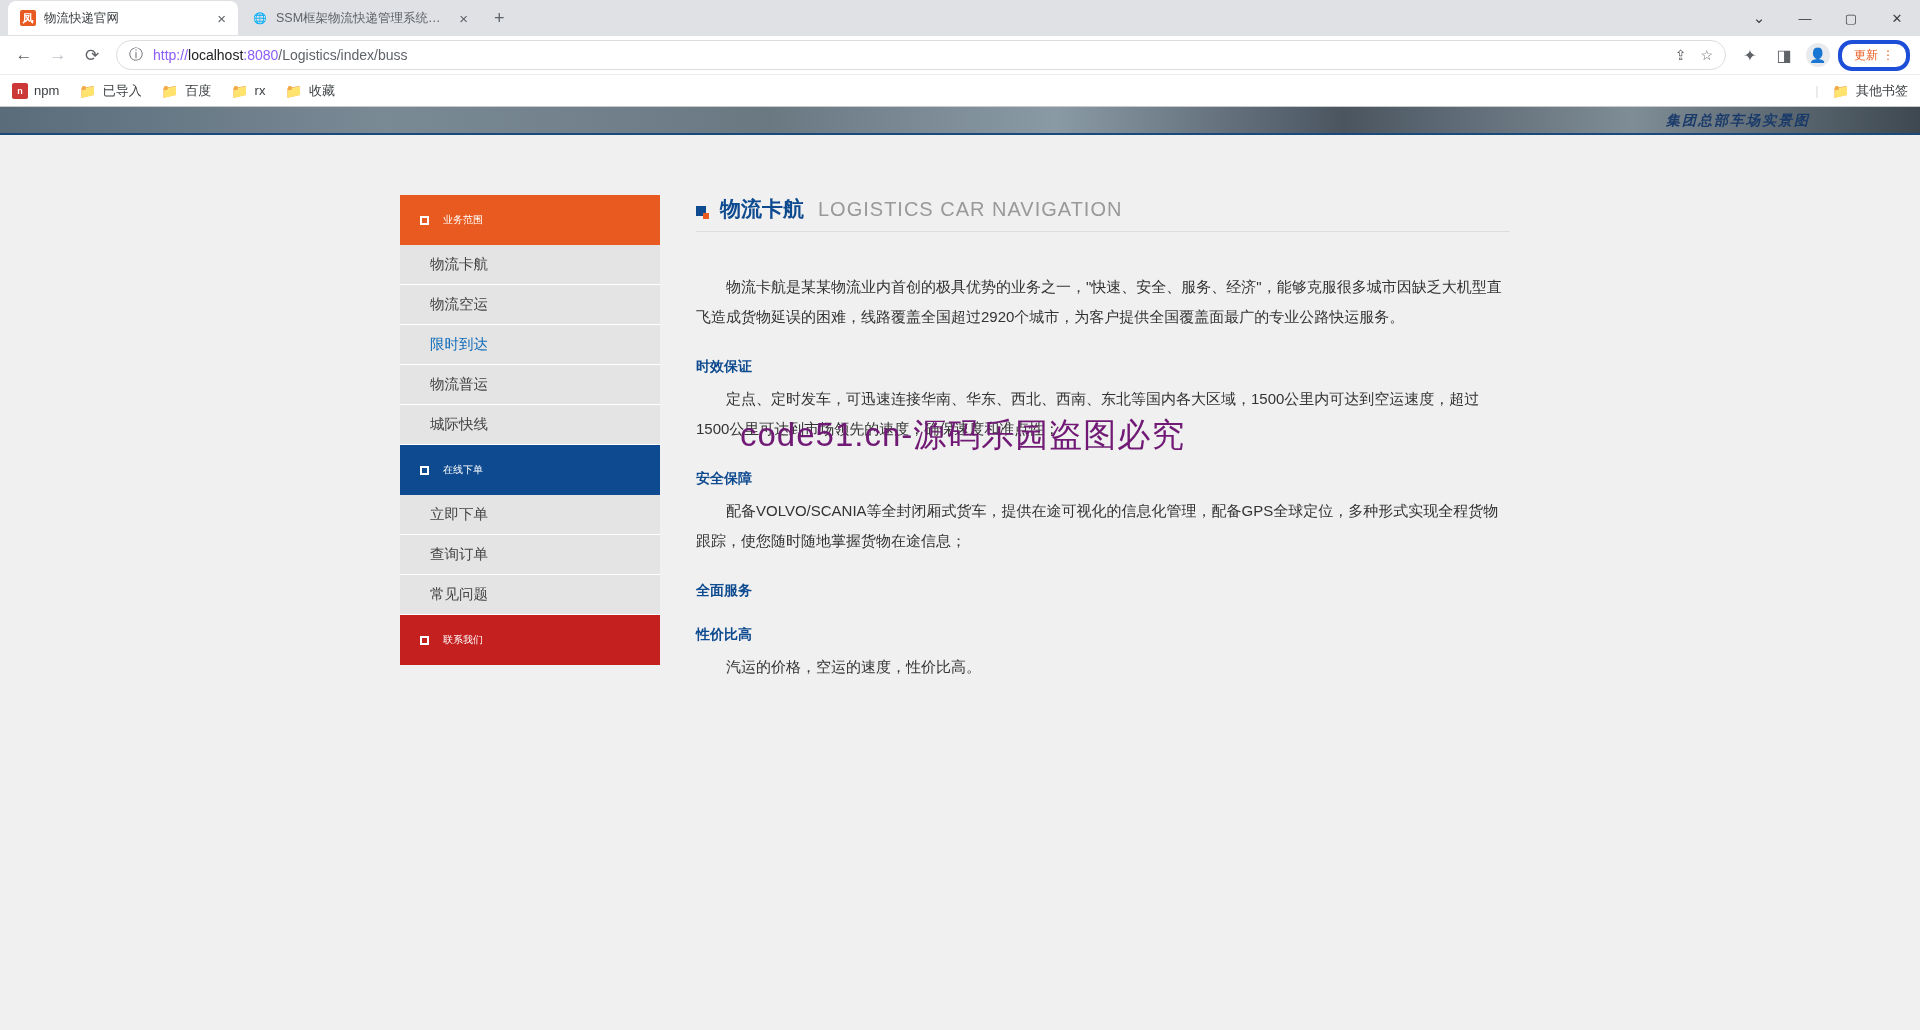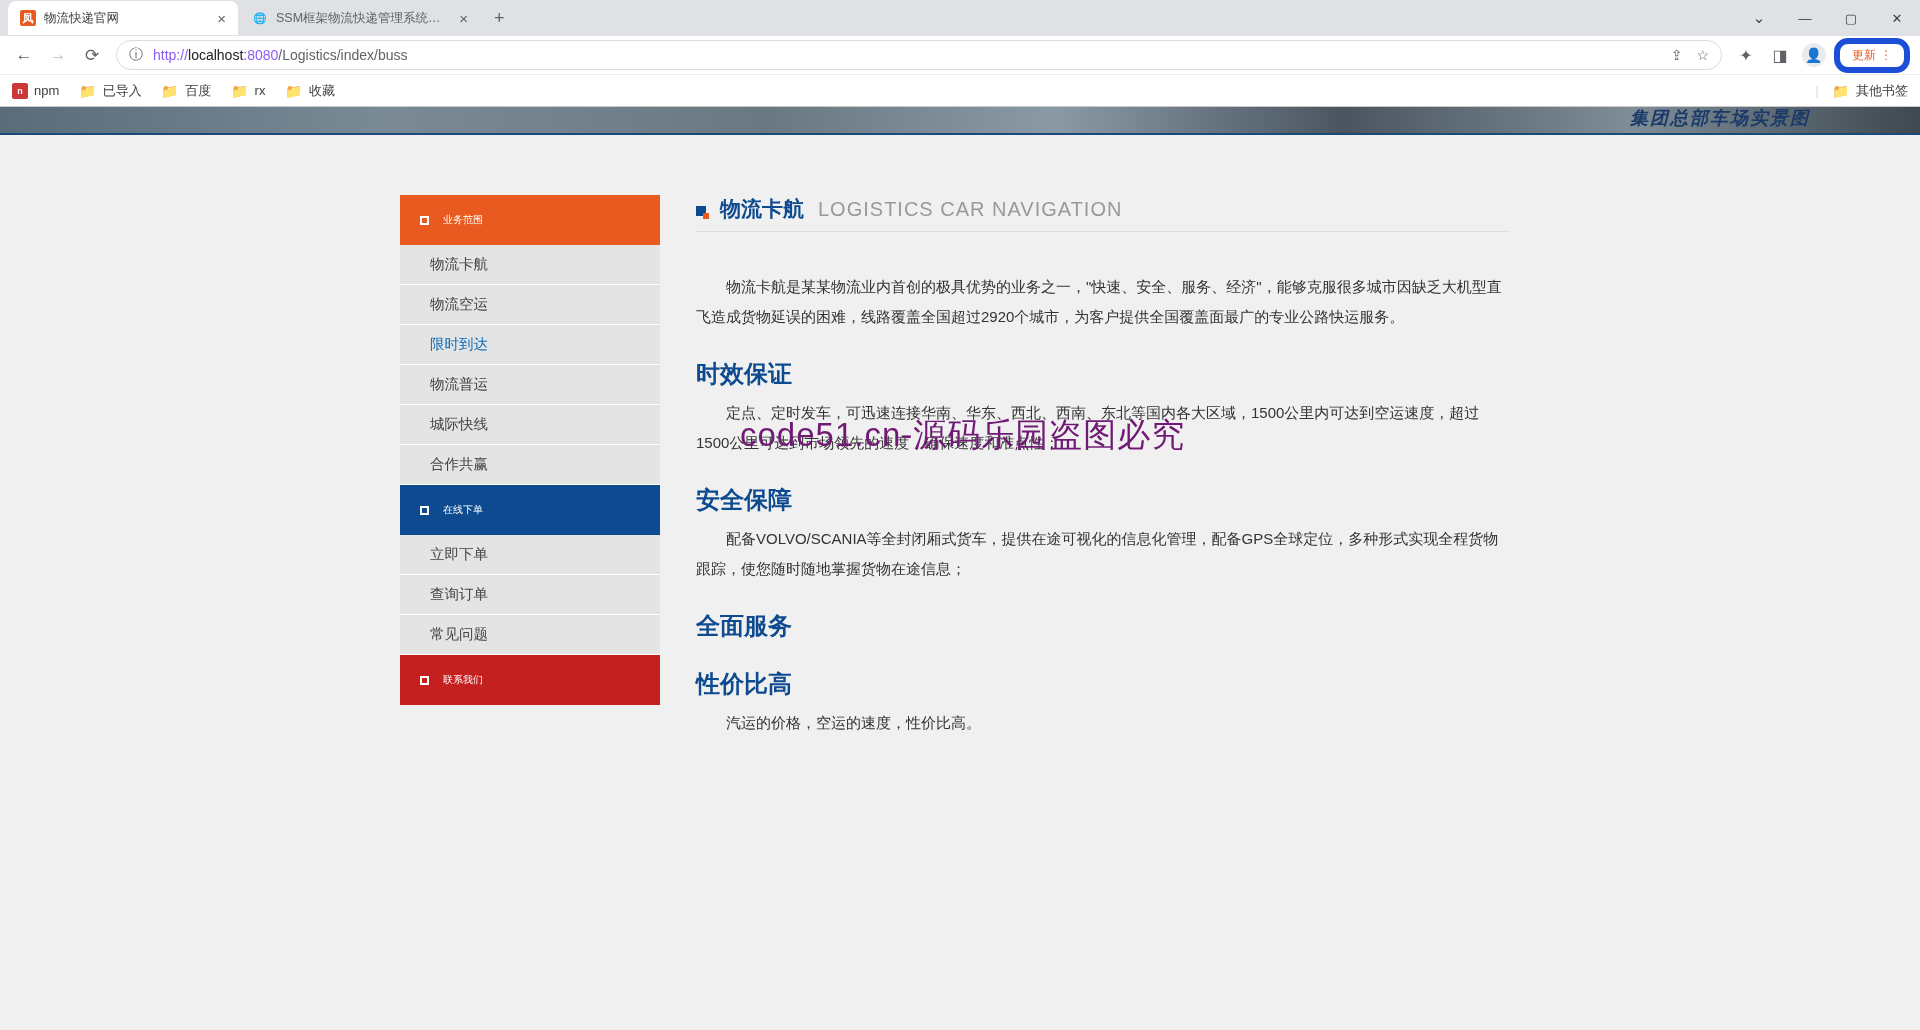--- a/index.html
+++ b/index.html
@@ -31,7 +31,7 @@
 .addr-right { margin-left: auto; display: flex; gap: 14px; color: #5f6368; }
 .toolbar-icon { width: 28px; height: 28px; display: flex; align-items: center; justify-content: center; color: #5f6368; cursor: pointer; font-size: 16px; }
 .avatar-icon { width: 24px; height: 24px; border-radius: 50%; background: #e8eaed; display: flex; align-items: center; justify-content: center; font-size: 14px; color: #5f6368; }
-.update-btn { border: 6px solid #1d4ed8; color: #e85a1f; border-radius: 14px; padding: 3px 12px; font-size: 12px; display: flex; align-items: center; gap: 4px; cursor: pointer; }
+.update-btn { border: 4px solid #1d4ed8; color: #e85a1f; border-radius: 14px; padding: 3px 12px; font-size: 12px; display: flex; align-items: center; gap: 4px; cursor: pointer; }
 
 .bookmarks-bar { display: flex; align-items: center; background: #fff; height: 32px; padding: 0 12px; gap: 20px; font-size: 13px; color: #3c4043; border-top: 1px solid #ededed; }
 .bookmark { display: flex; align-items: center; gap: 6px; cursor: pointer; }

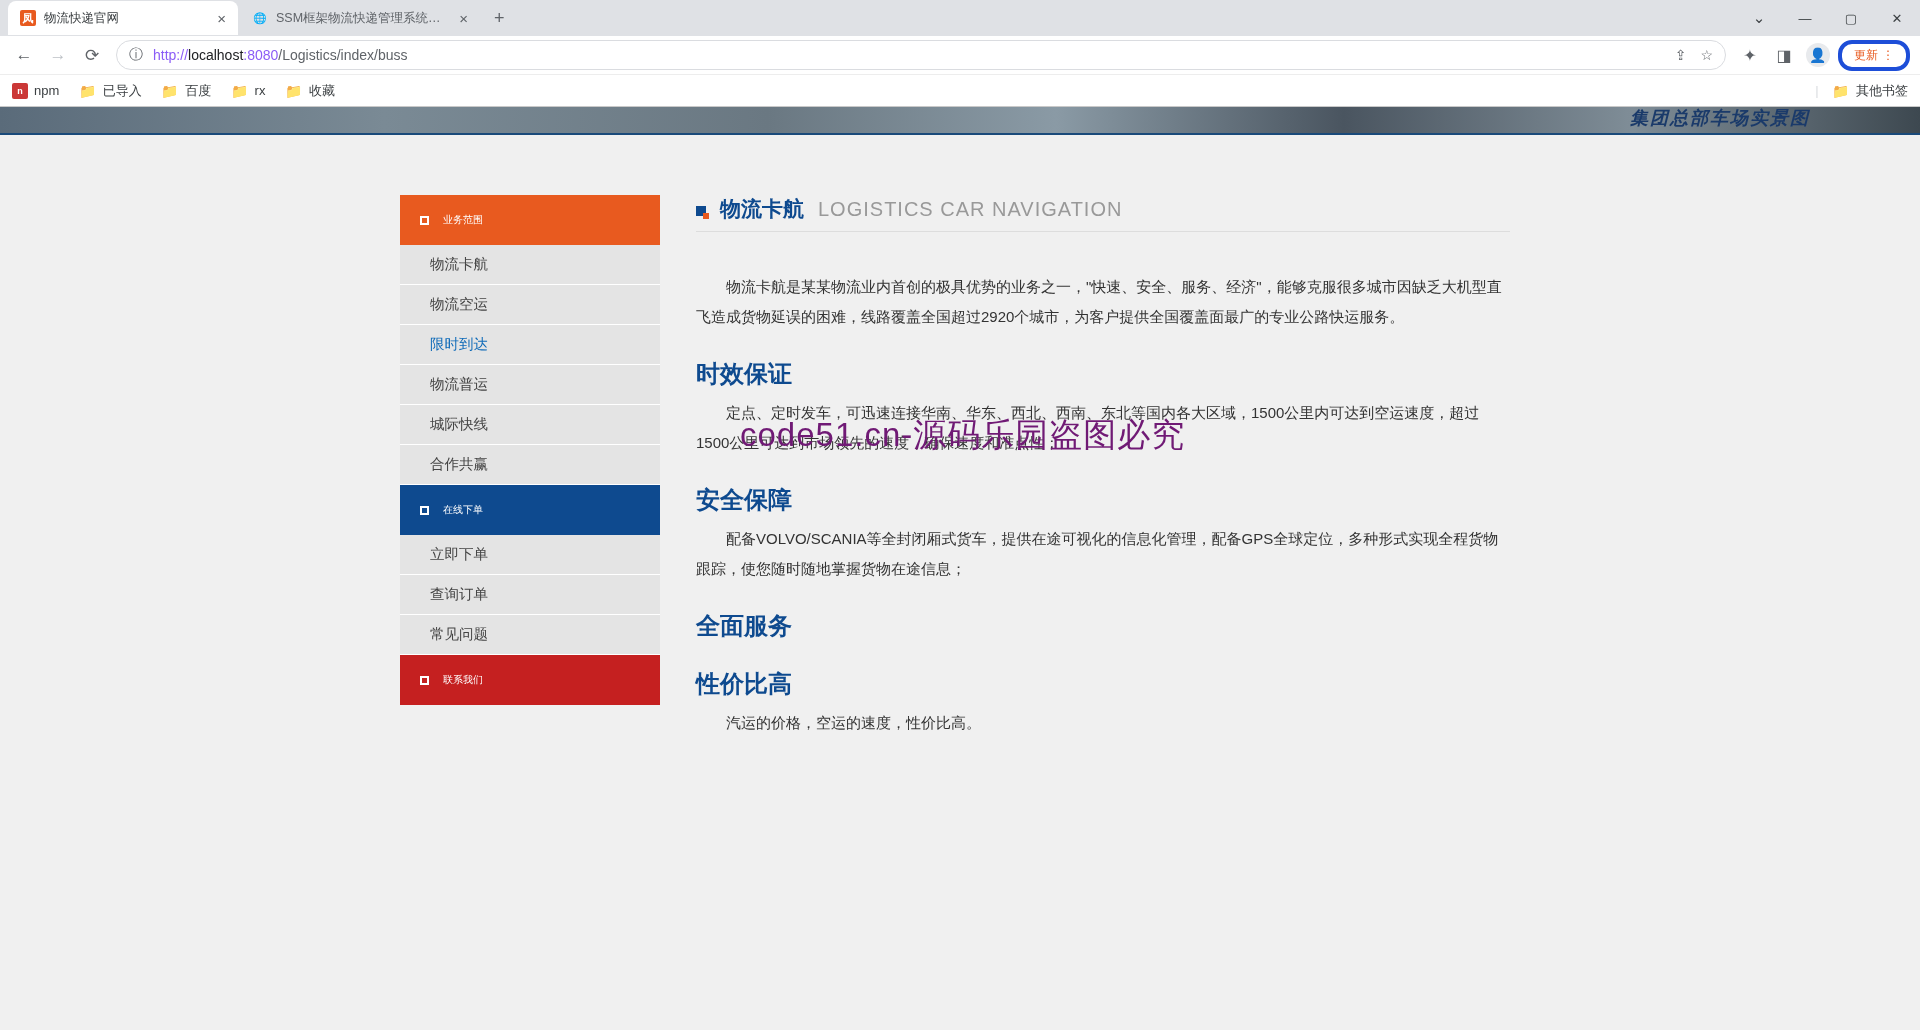--- a/index.html
+++ b/index.html
@@ -42,7 +42,7 @@
 
 
 .banner { height: 28px; background: linear-gradient(90deg, #5a6b7a 0%, #7a8a95 20%, #6a7882 40%, #8a9aa5 55%, #4a5560 70%, #7f8d97 85%, #3d4850 100%); border-bottom: 2px solid #1a4a7a; position: relative; overflow: hidden; }
-.banner-text { position: absolute; right: 110px; bottom: 3px; color: #1a3a6a; font-size: 18px; font-weight: bold; font-style: italic; letter-spacing: 2px; }
+.banner-text { position: absolute; right: 110px; bottom: 3px; color: #1a3a6a; font-size: 14px; font-weight: bold; font-style: italic; letter-spacing: 2px; }
 
 
 .page-wrap { display: flex; justify-content: center; padding-top: 60px; }

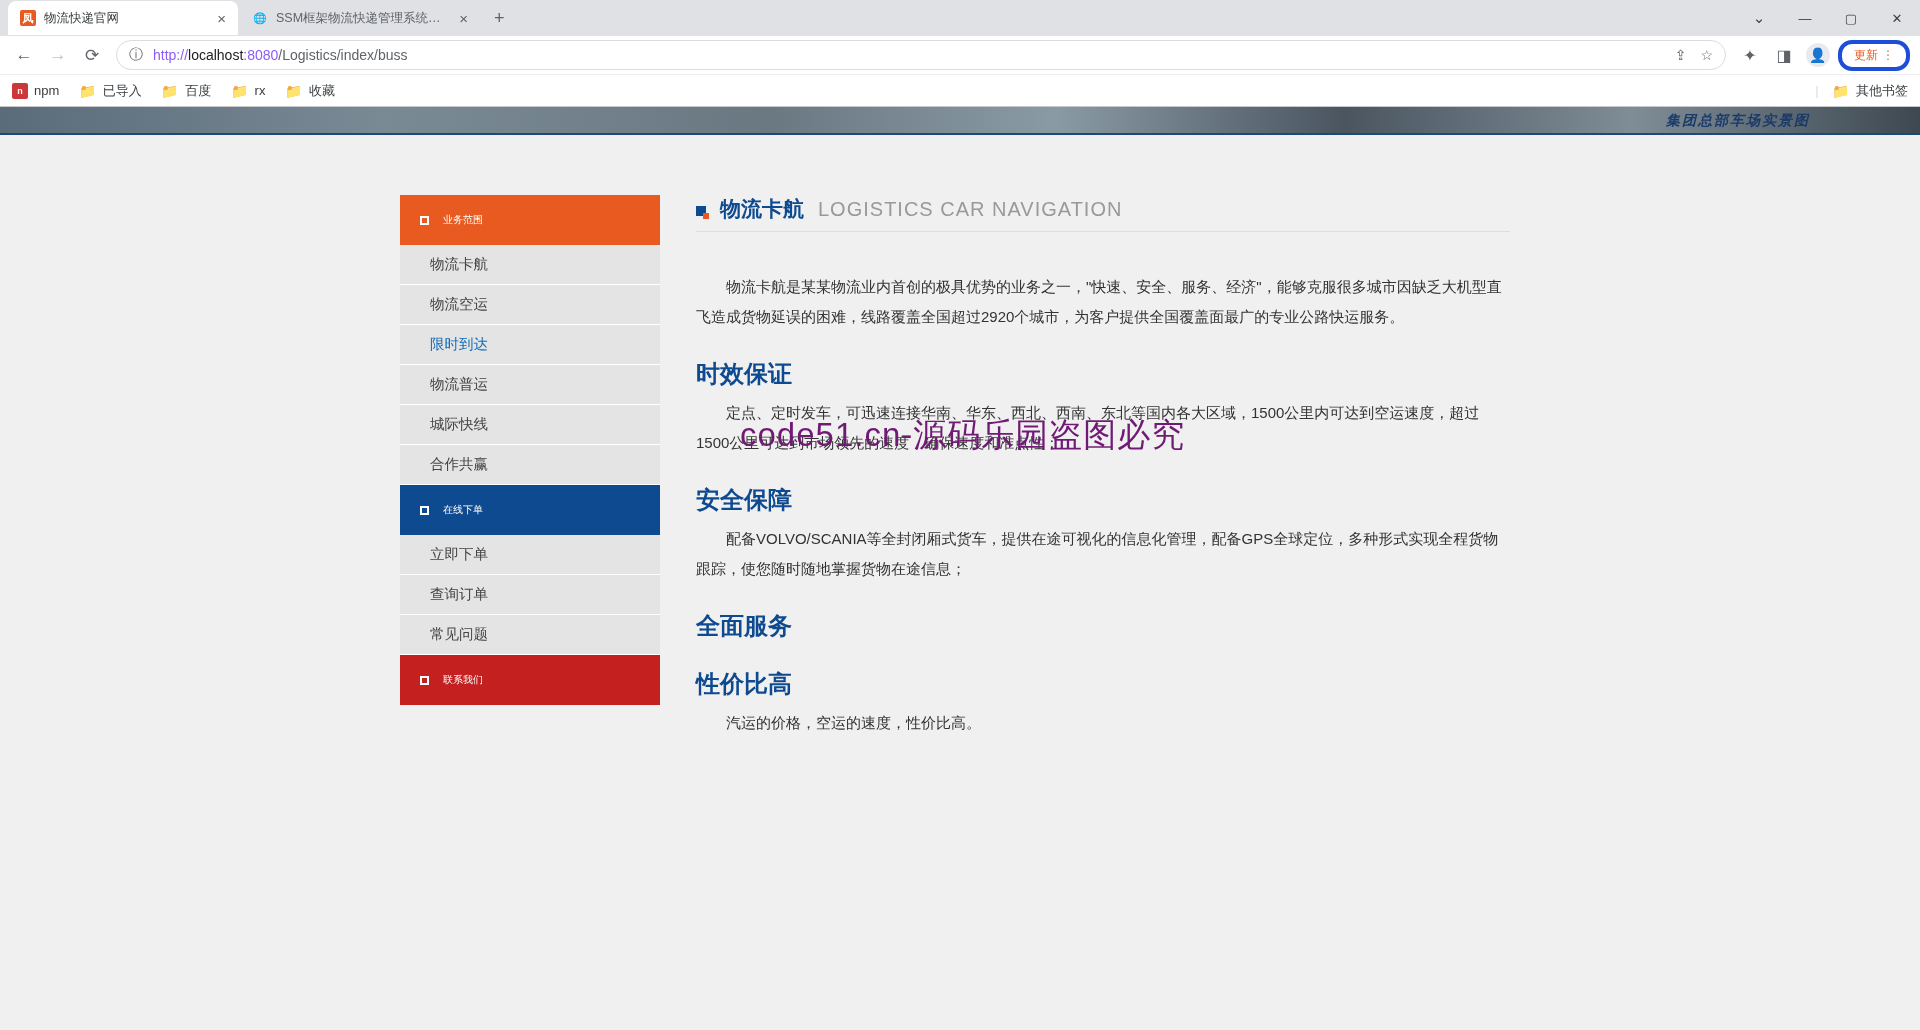--- a/index.html
+++ b/index.html
@@ -69,7 +69,7 @@
 .title-line { height: 1px; background: #ddd; margin-bottom: 40px; }
 
 .content p { font-size: 15px; line-height: 2; color: #333; text-indent: 2em; margin-bottom: 4px; }
-.content h3 { color: #0e4a8f; font-size: 24px; font-weight: bold; margin-top: 26px; margin-bottom: 8px; }
+.content h3 { color: #0e4a8f; font-size: 14px; font-weight: bold; margin-top: 26px; margin-bottom: 8px; }
 
 .watermark { position: absolute; top: 218px; left: 44px; color: #701a75; font-size: 33px; font-weight: 500; letter-spacing: 1px; pointer-events: none; white-space: nowrap; }
 </style>

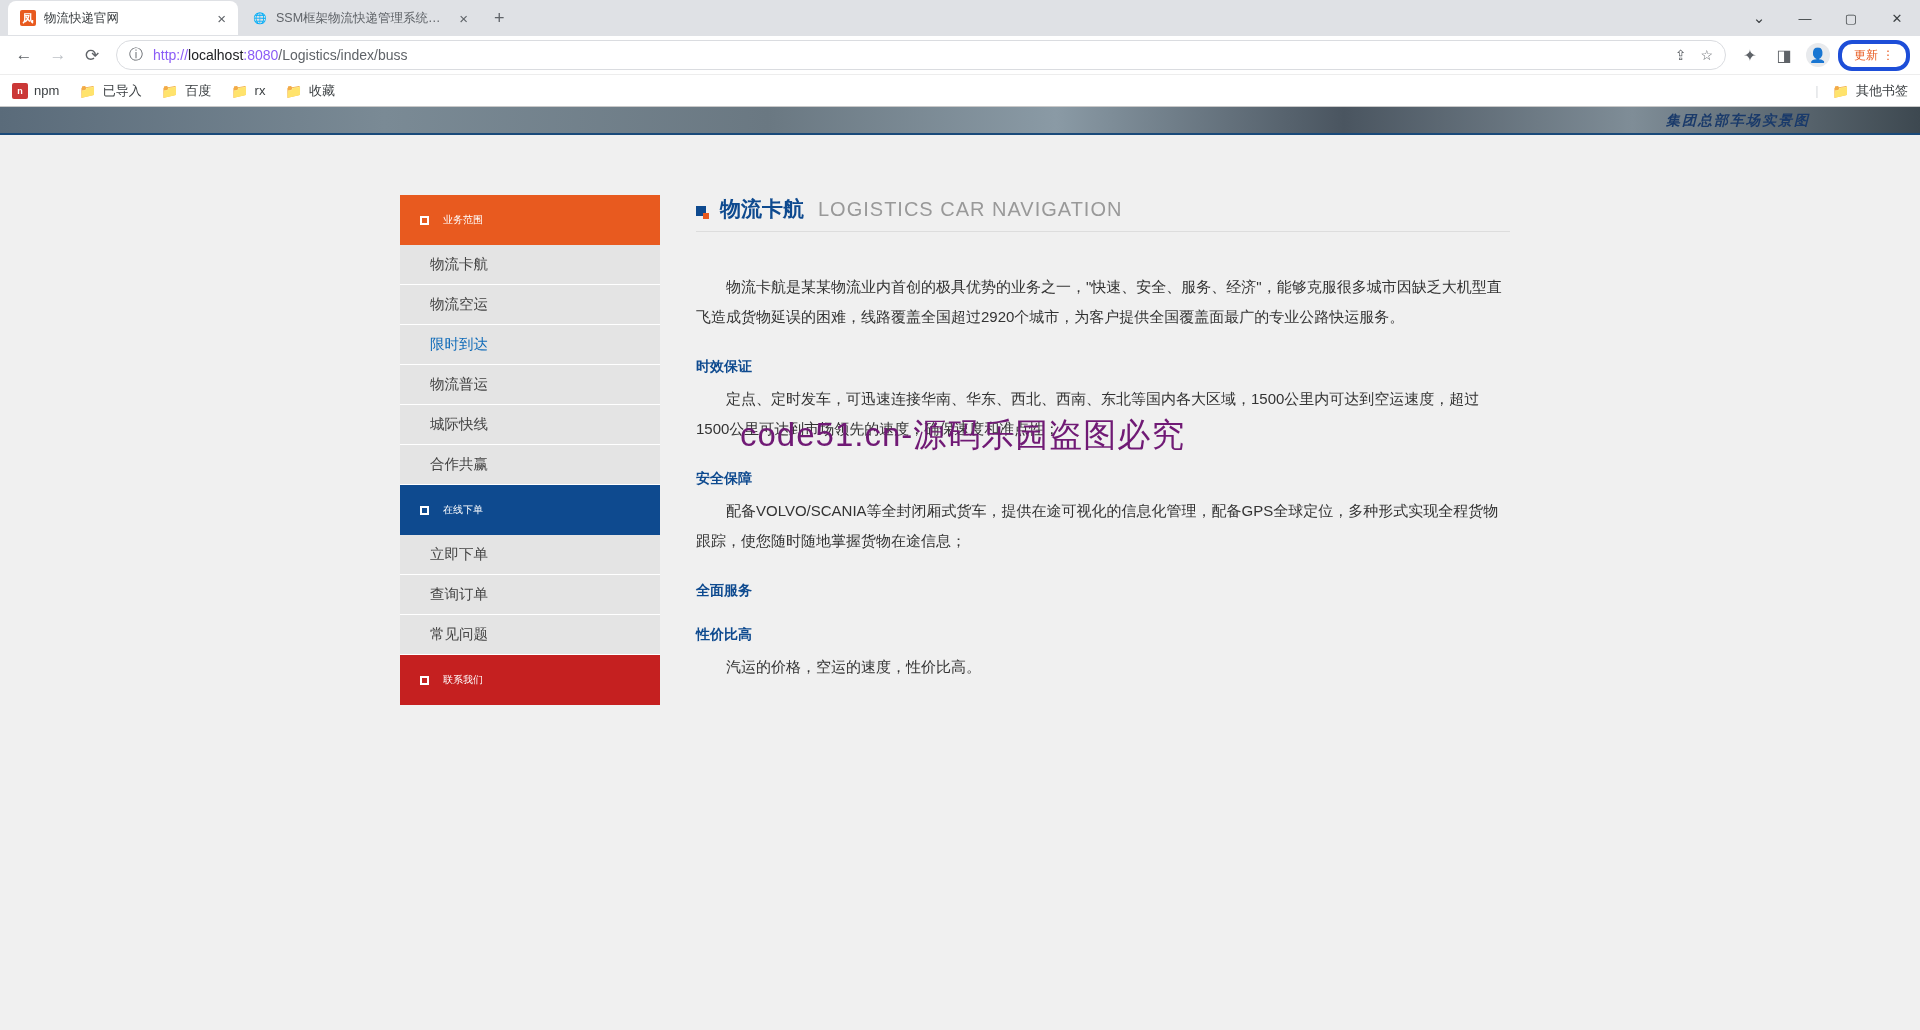--- a/index.html
+++ b/index.html
@@ -171,7 +171,6 @@
         <div class="side-item active">限时到达</div>
         <div class="side-item">物流普运</div>
         <div class="side-item">城际快线</div>
-        <div class="side-item">合作共赢</div>
       </div>
       <div class="side-section">
         <div class="side-head blue">

